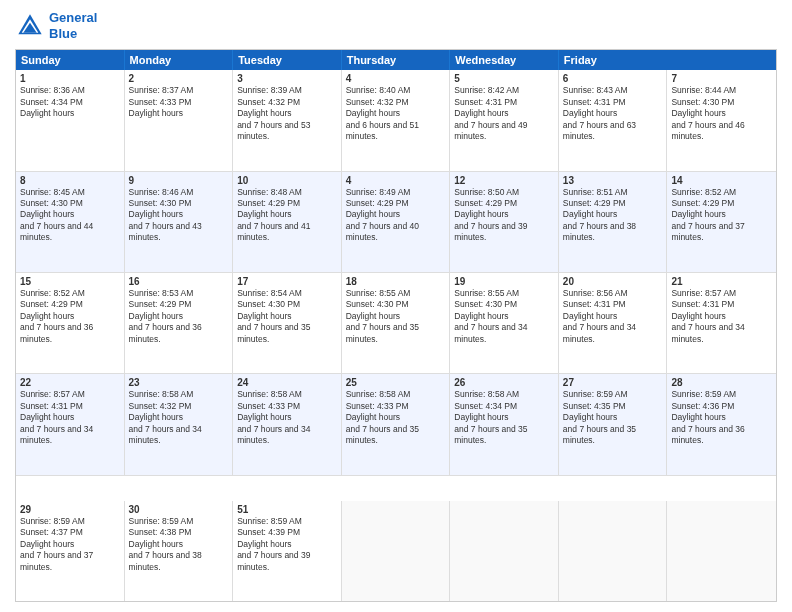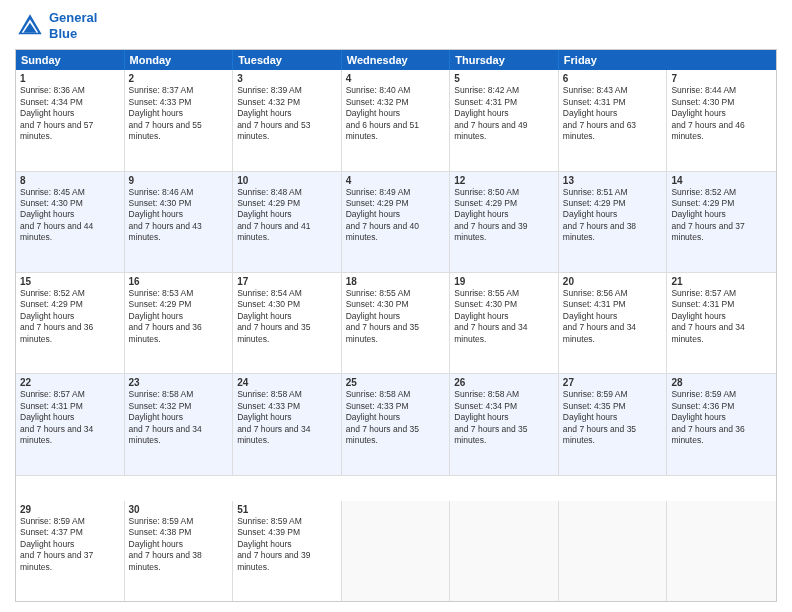--- a/index.html
+++ b/index.html
@@ -129,8 +129,8 @@
       <div class="cal-header-cell">Sunday</div>
       <div class="cal-header-cell">Monday</div>
       <div class="cal-header-cell">Tuesday</div>
+      <div class="cal-header-cell">Thursday</div>
       <div class="cal-header-cell">Wednesday</div>
-      <div class="cal-header-cell">Thursday</div>
       <div class="cal-header-cell">Friday</div>
     </div>
     <div class="cal-body" id="cal-body">

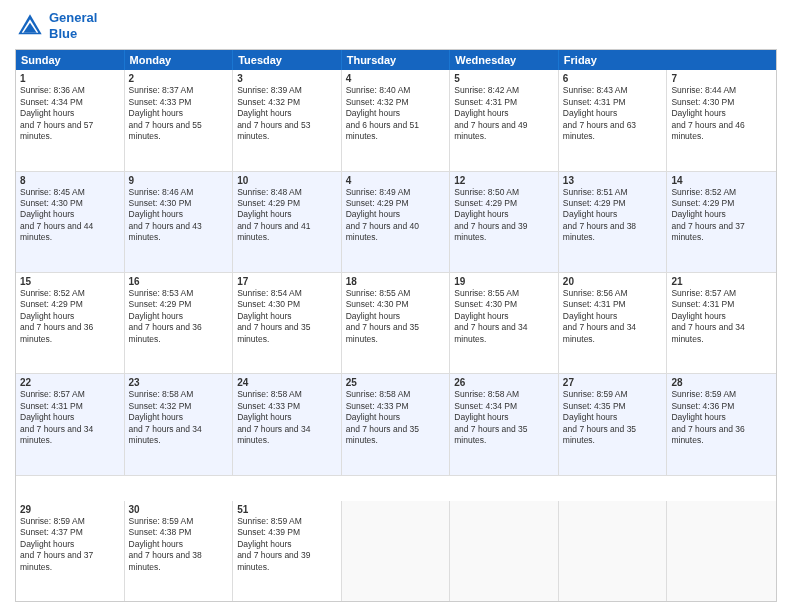--- a/index.html
+++ b/index.html
@@ -140,7 +140,6 @@
         <div class="cell-line">Sunrise: 8:36 AM</div>
         <div class="cell-line">Sunset: 4:34 PM</div>
         <div class="cell-line">Daylight hours</div>
-        <div class="cell-line">and 7 hours and 57 minutes.</div>
       </div>
           <div class="cal-cell">
         <div class="day-num">2</div>

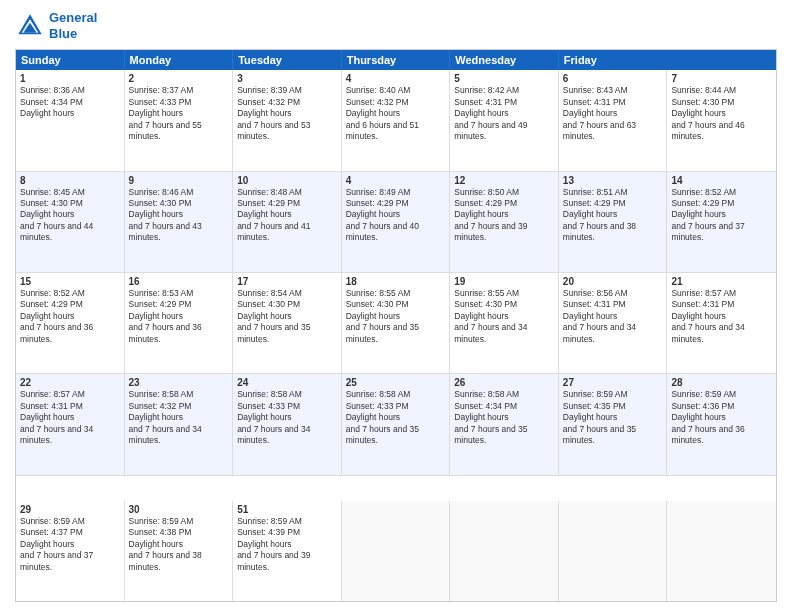--- a/index.html
+++ b/index.html
@@ -146,7 +146,6 @@
         <div class="cell-line">Sunrise: 8:37 AM</div>
         <div class="cell-line">Sunset: 4:33 PM</div>
         <div class="cell-line">Daylight hours</div>
-        <div class="cell-line">and 7 hours and 55 minutes.</div>
       </div>
           <div class="cal-cell">
         <div class="day-num">3</div>

